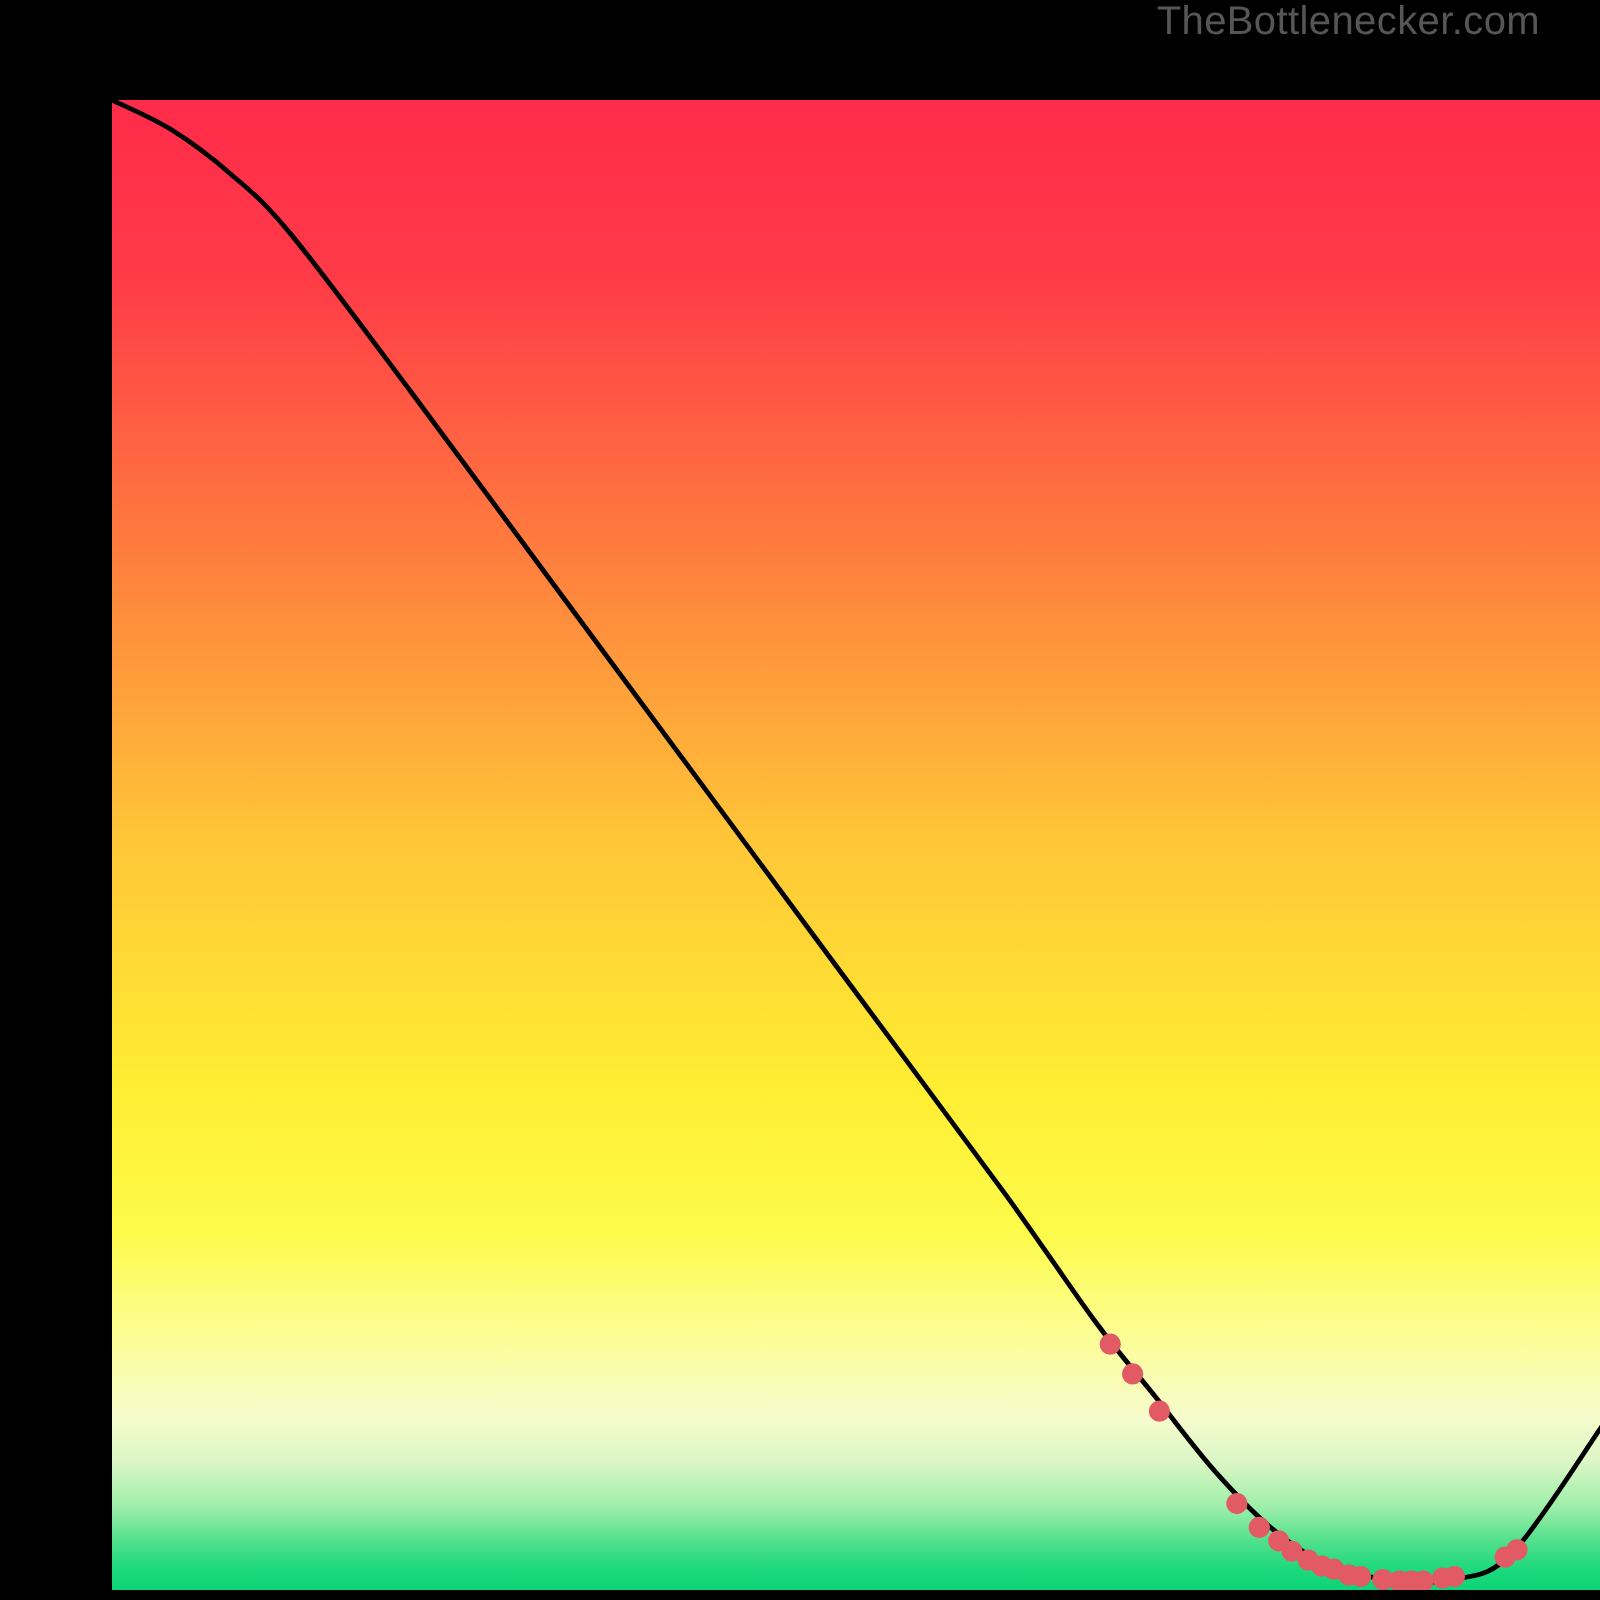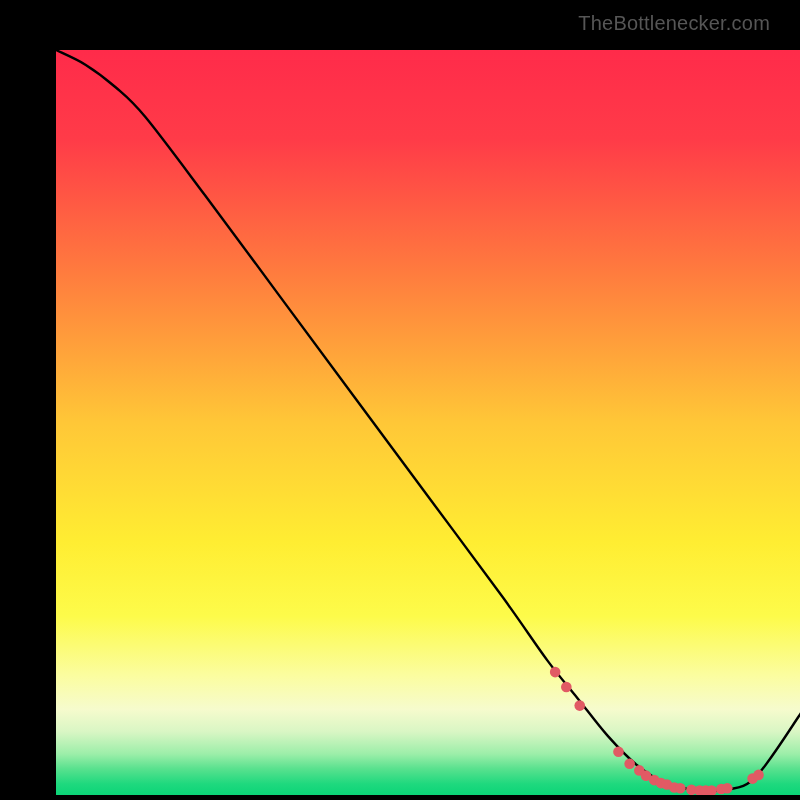--- a/index.html
+++ b/index.html
@@ -20,7 +20,7 @@
   }
   .attribution {
     position: absolute;
-    top: 12px;
+    top: 0;
     right: 30px;
     font-family: Arial, Helvetica, sans-serif;
     font-size: 20px;

